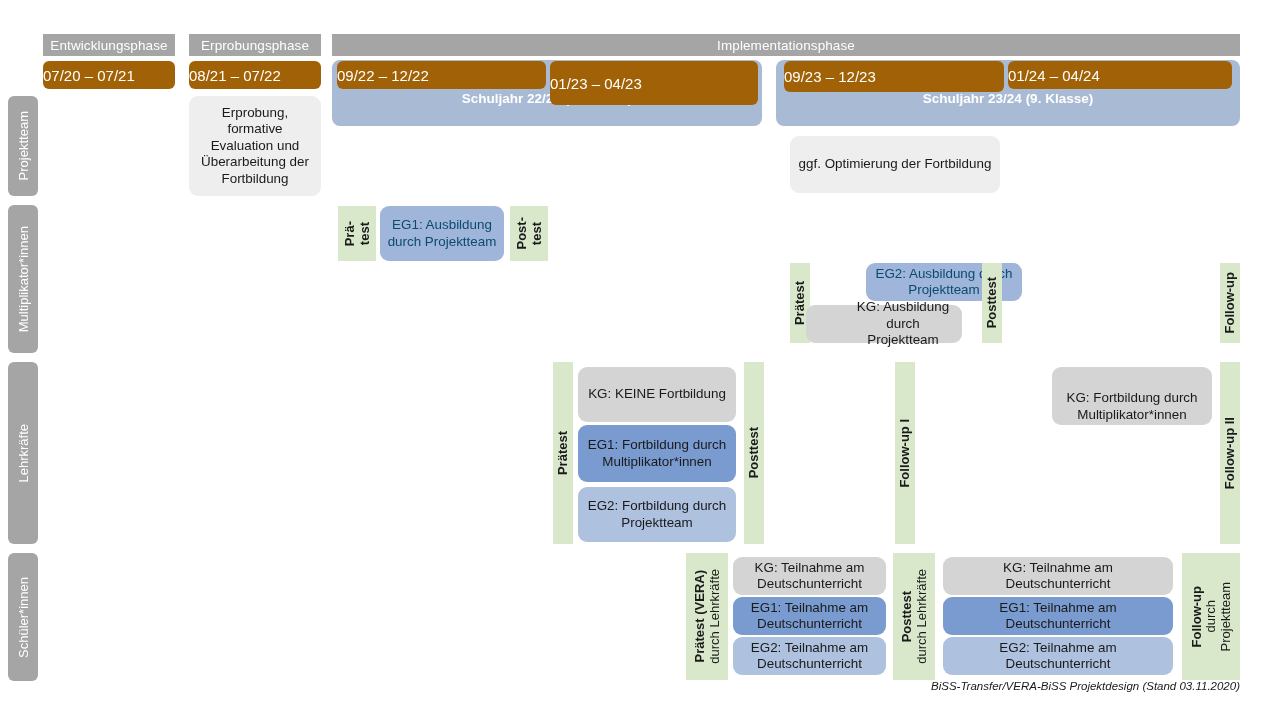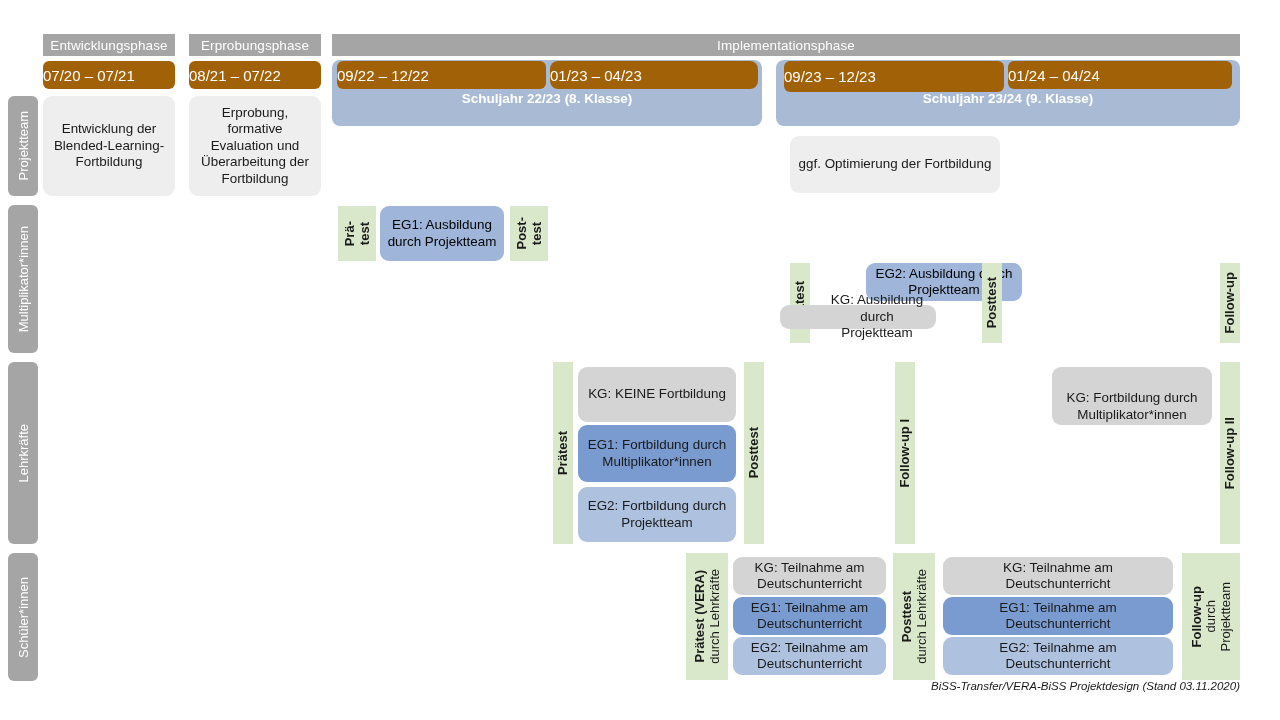--- a/index.html
+++ b/index.html
@@ -100,7 +100,7 @@
   <div class="abs period" style="left:337px;top:61px;width:209px;height:28px;">
     <span>09/22 – 12/22</span>
   </div>
-  <div class="abs period" style="left:550px;top:61px;width:208px;height:28px;border-radius:8px;">
+  <div class="abs period" style="left:550px;top:61px;width:208px;height:44px;">
     <span>01/23 – 04/23</span>
   </div>
 

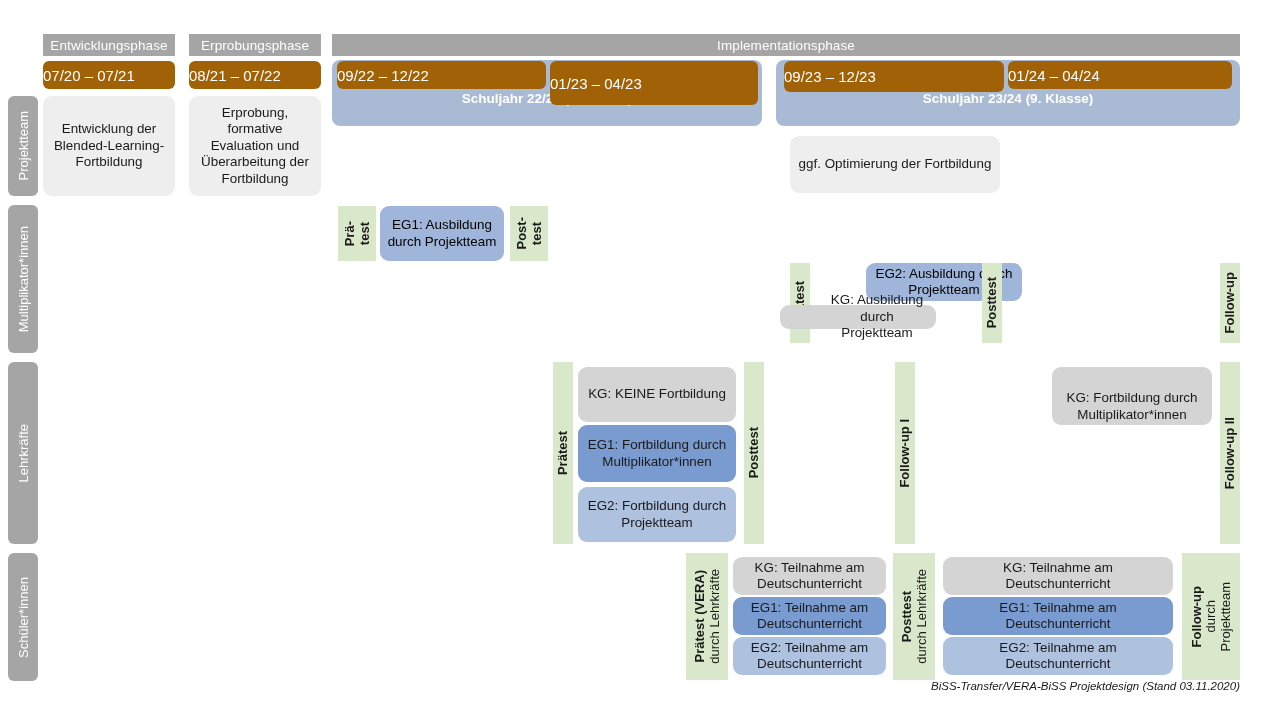--- a/index.html
+++ b/index.html
@@ -127,9 +127,6 @@
     <span>Schüler*innen</span>
   </div>
 
-  <div class="abs box grey-light" style="left:43px;top:96px;width:132px;height:100px;">
-    <span>Entwicklung der Blended-Learning-Fortbildung</span>
-  </div>
   <div class="abs box grey-light" style="left:189px;top:96px;width:132px;height:100px;">
     <span>Erprobung, formative Evaluation und Überarbeitung der Fortbildung</span>
   </div>

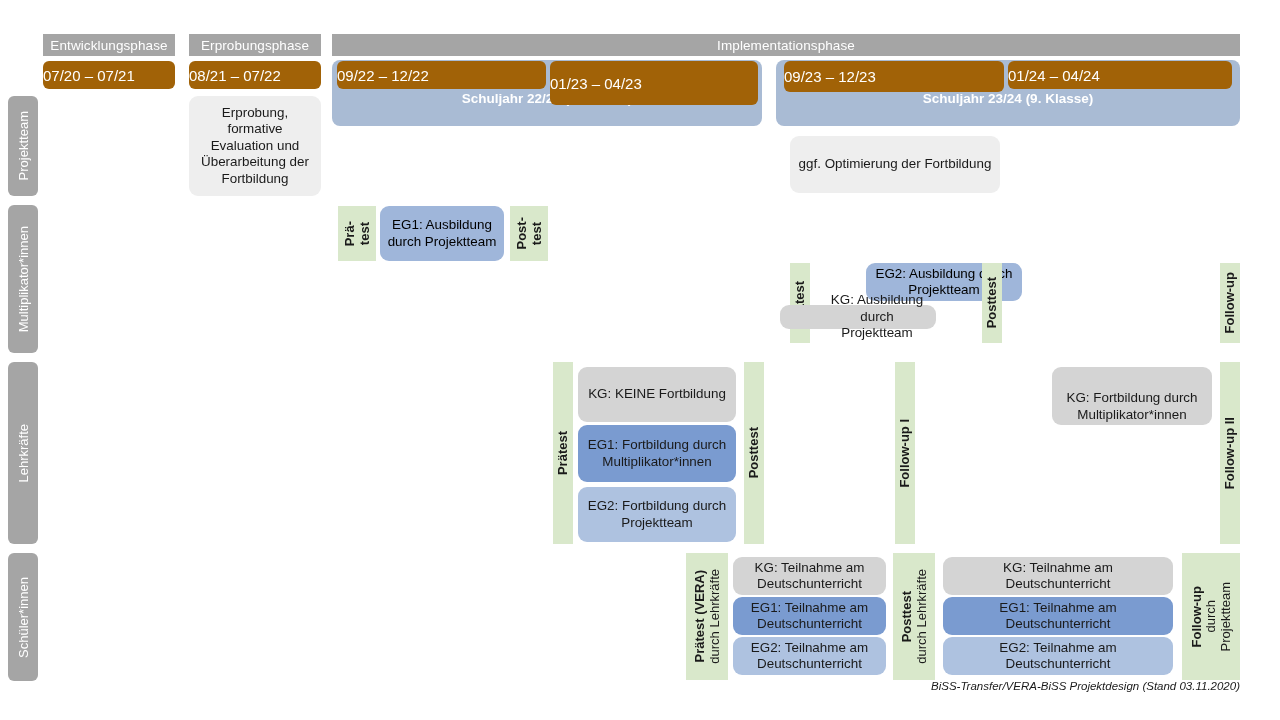--- a/index.html
+++ b/index.html
@@ -45,7 +45,7 @@
   }
   .box.grey-light{background:#eeeeee;color:#1a1a1a;}
   .box.grey{background:#d4d4d4;color:#1a1a1a;}
-  .box.blue-mid{background:#9fb6da;color:#000000;}
+  .box.blue-mid{background:#9fb6da;color:#0c4a6e;}
   .box.blue-dark{background:#7a9bd0;color:#1a1a1a;}
   .box.blue-light{background:#aec2e0;color:#1a1a1a;}
 

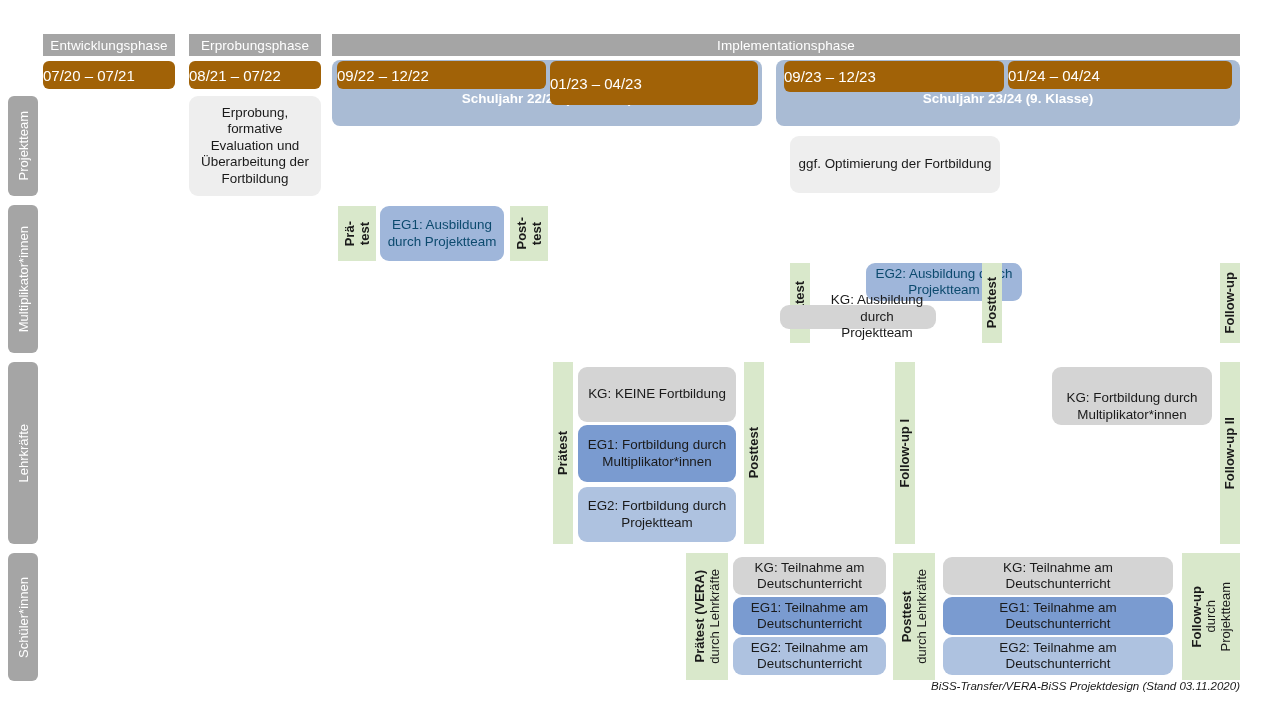--- a/index.html
+++ b/index.html
@@ -157,7 +157,7 @@
   <div class="abs box blue-mid" style="left:818px;top:263px;width:156px;height:38px;margin-left:48px;">
     <span>EG2: Ausbildung durch Projektteam</span>
   </div>
-  <div class="abs box grey" style="left:780px;top:305px;width:156px;height:24px;padding-left:44px;">
+  <div class="abs box grey" style="left:806px;top:305px;width:156px;height:38px;padding-left:44px;">
     <span>KG: Ausbildung durch Projektteam</span>
   </div>
   <div class="abs green-band" style="left:982px;top:263px;width:20px;height:80px;">

